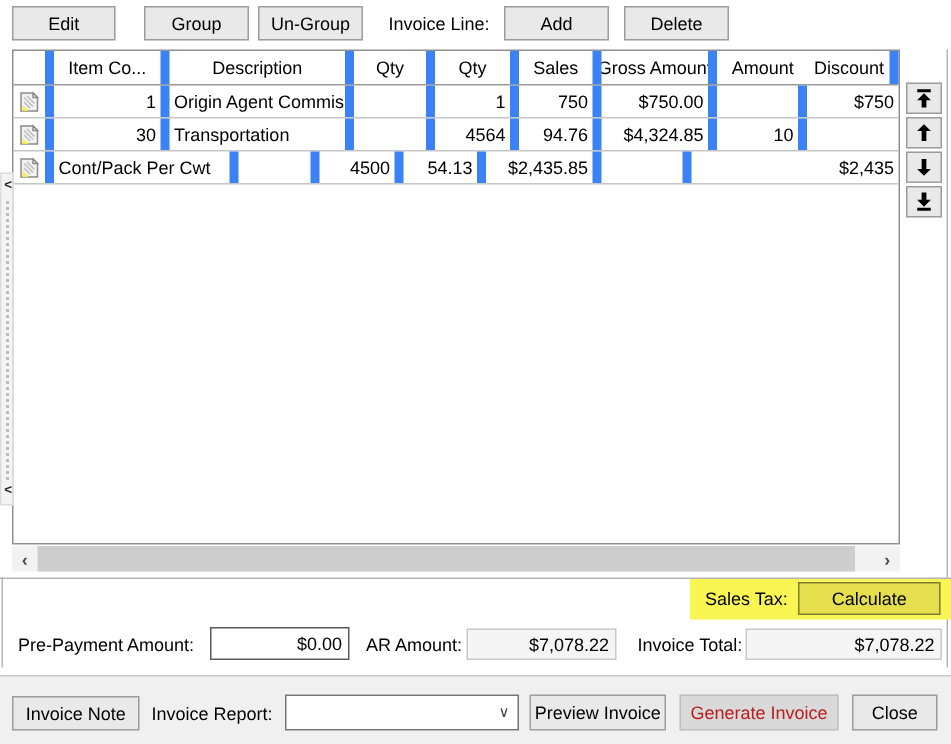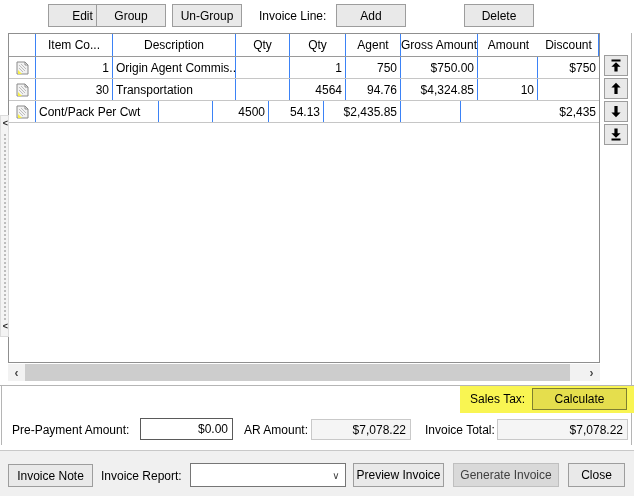--- a/index.html
+++ b/index.html
@@ -76,7 +76,7 @@
 
 <div id="app">
 
-  <div class="btn tb-btn" style="left:8px;width:69px;margin-left:40px;">Edit</div>
+  <div class="btn tb-btn" style="left:8px;width:69px;">Edit</div>
   <div class="btn tb-btn" style="left:96px;width:70px;">Group</div>
   <div class="btn tb-btn" style="left:172px;width:70px;">Un-Group</div>
   <div class="lbl" style="left:259px;top:9px;">Invoice Line:</div>

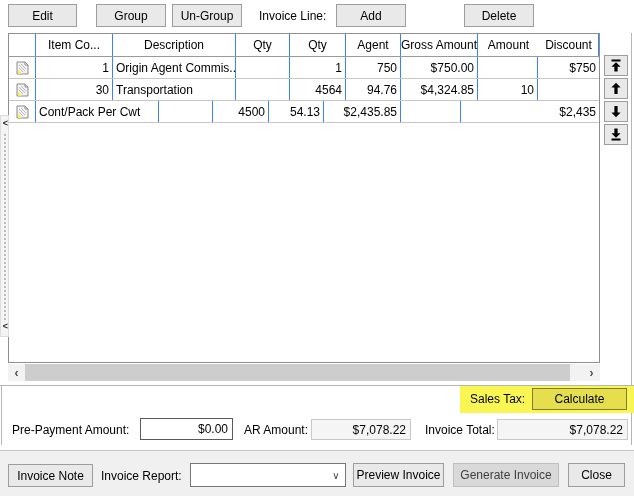--- a/index.html
+++ b/index.html
@@ -81,7 +81,7 @@
   <div class="btn tb-btn" style="left:172px;width:70px;">Un-Group</div>
   <div class="lbl" style="left:259px;top:9px;">Invoice Line:</div>
   <div class="btn tb-btn" style="left:336px;width:70px;">Add</div>
-  <div class="btn tb-btn" style="left:416px;width:70px;margin-left:48px;">Delete</div>
+  <div class="btn tb-btn" style="left:416px;width:70px;">Delete</div>
 
   <div id="grid">
     <div class="grow header">

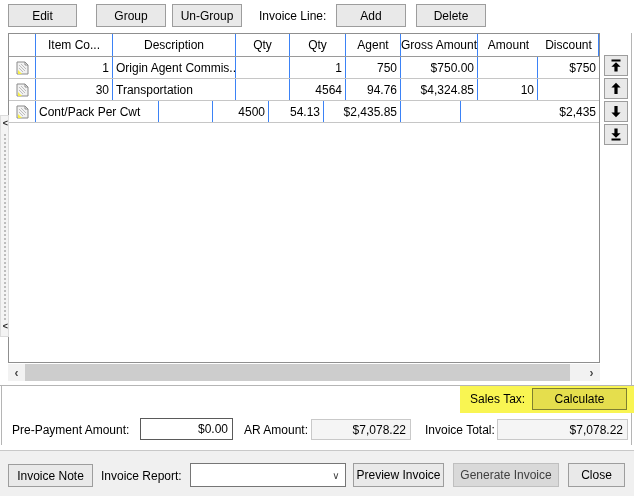--- a/index.html
+++ b/index.html
@@ -21,7 +21,7 @@
         border:1px solid #8f8f8f;box-sizing:border-box;background:#fff;}
   .grow{display:flex;height:21px;border-bottom:1px solid #c6c6c6;}
   .grow.header{height:22px;border-bottom:1px solid #9a9a9a;}
-  .cell{box-sizing:border-box;border-right:1px solid #3b82f6;height:100%;
+  .cell{box-sizing:border-box;border-right:6px solid #3b82f6;height:100%;
         display:flex;align-items:center;overflow:hidden;white-space:nowrap;}
   .cell.last{border-right:none;flex:1;}
   .hc{justify-content:center;}

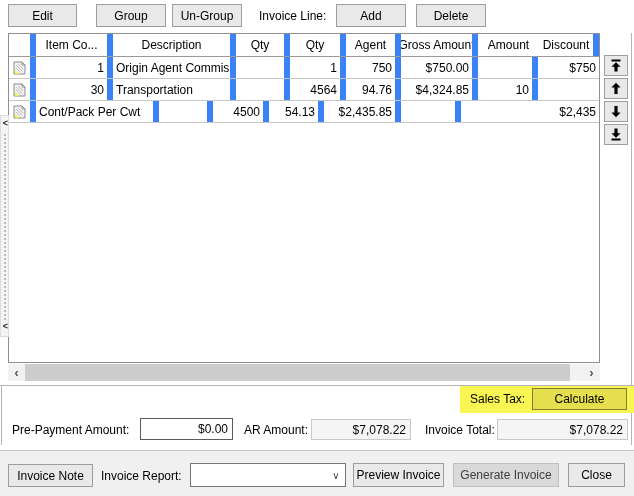--- a/index.html
+++ b/index.html
@@ -90,7 +90,7 @@
       <div class="cell c2 hc">Description</div>
       <div class="cell c3 hc">Qty</div>
       <div class="cell c4 hc">Qty</div>
-      <div class="cell c5 hc">Agent</div>
+      <div class="cell c5 hc">Sales</div>
       <div class="cell c6 hc">Gross Amount</div>
       <div class="cell last hc">Amount</div>
       <div class="cell c7 hc">Discount</div>

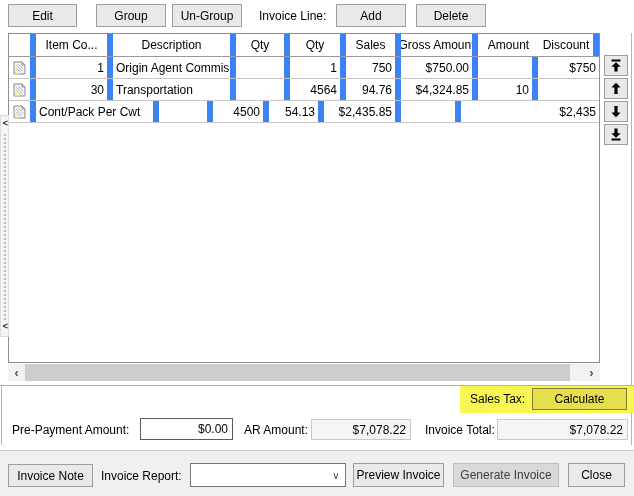--- a/index.html
+++ b/index.html
@@ -9,7 +9,7 @@
   .btn{position:absolute;display:flex;align-items:center;justify-content:center;
        background:#e9e9e9;border:1px solid #9d9d9d;box-sizing:border-box;
        font-size:12px;color:#000;cursor:default;}
-  .btn.disabled{background:#d9d9d9;border-color:#bfbfbf;color:#404040;}
+  .btn.disabled{background:#d9d9d9;border-color:#bfbfbf;color:#b91c1c;}
 
   .lbl{position:absolute;white-space:nowrap;}
 

